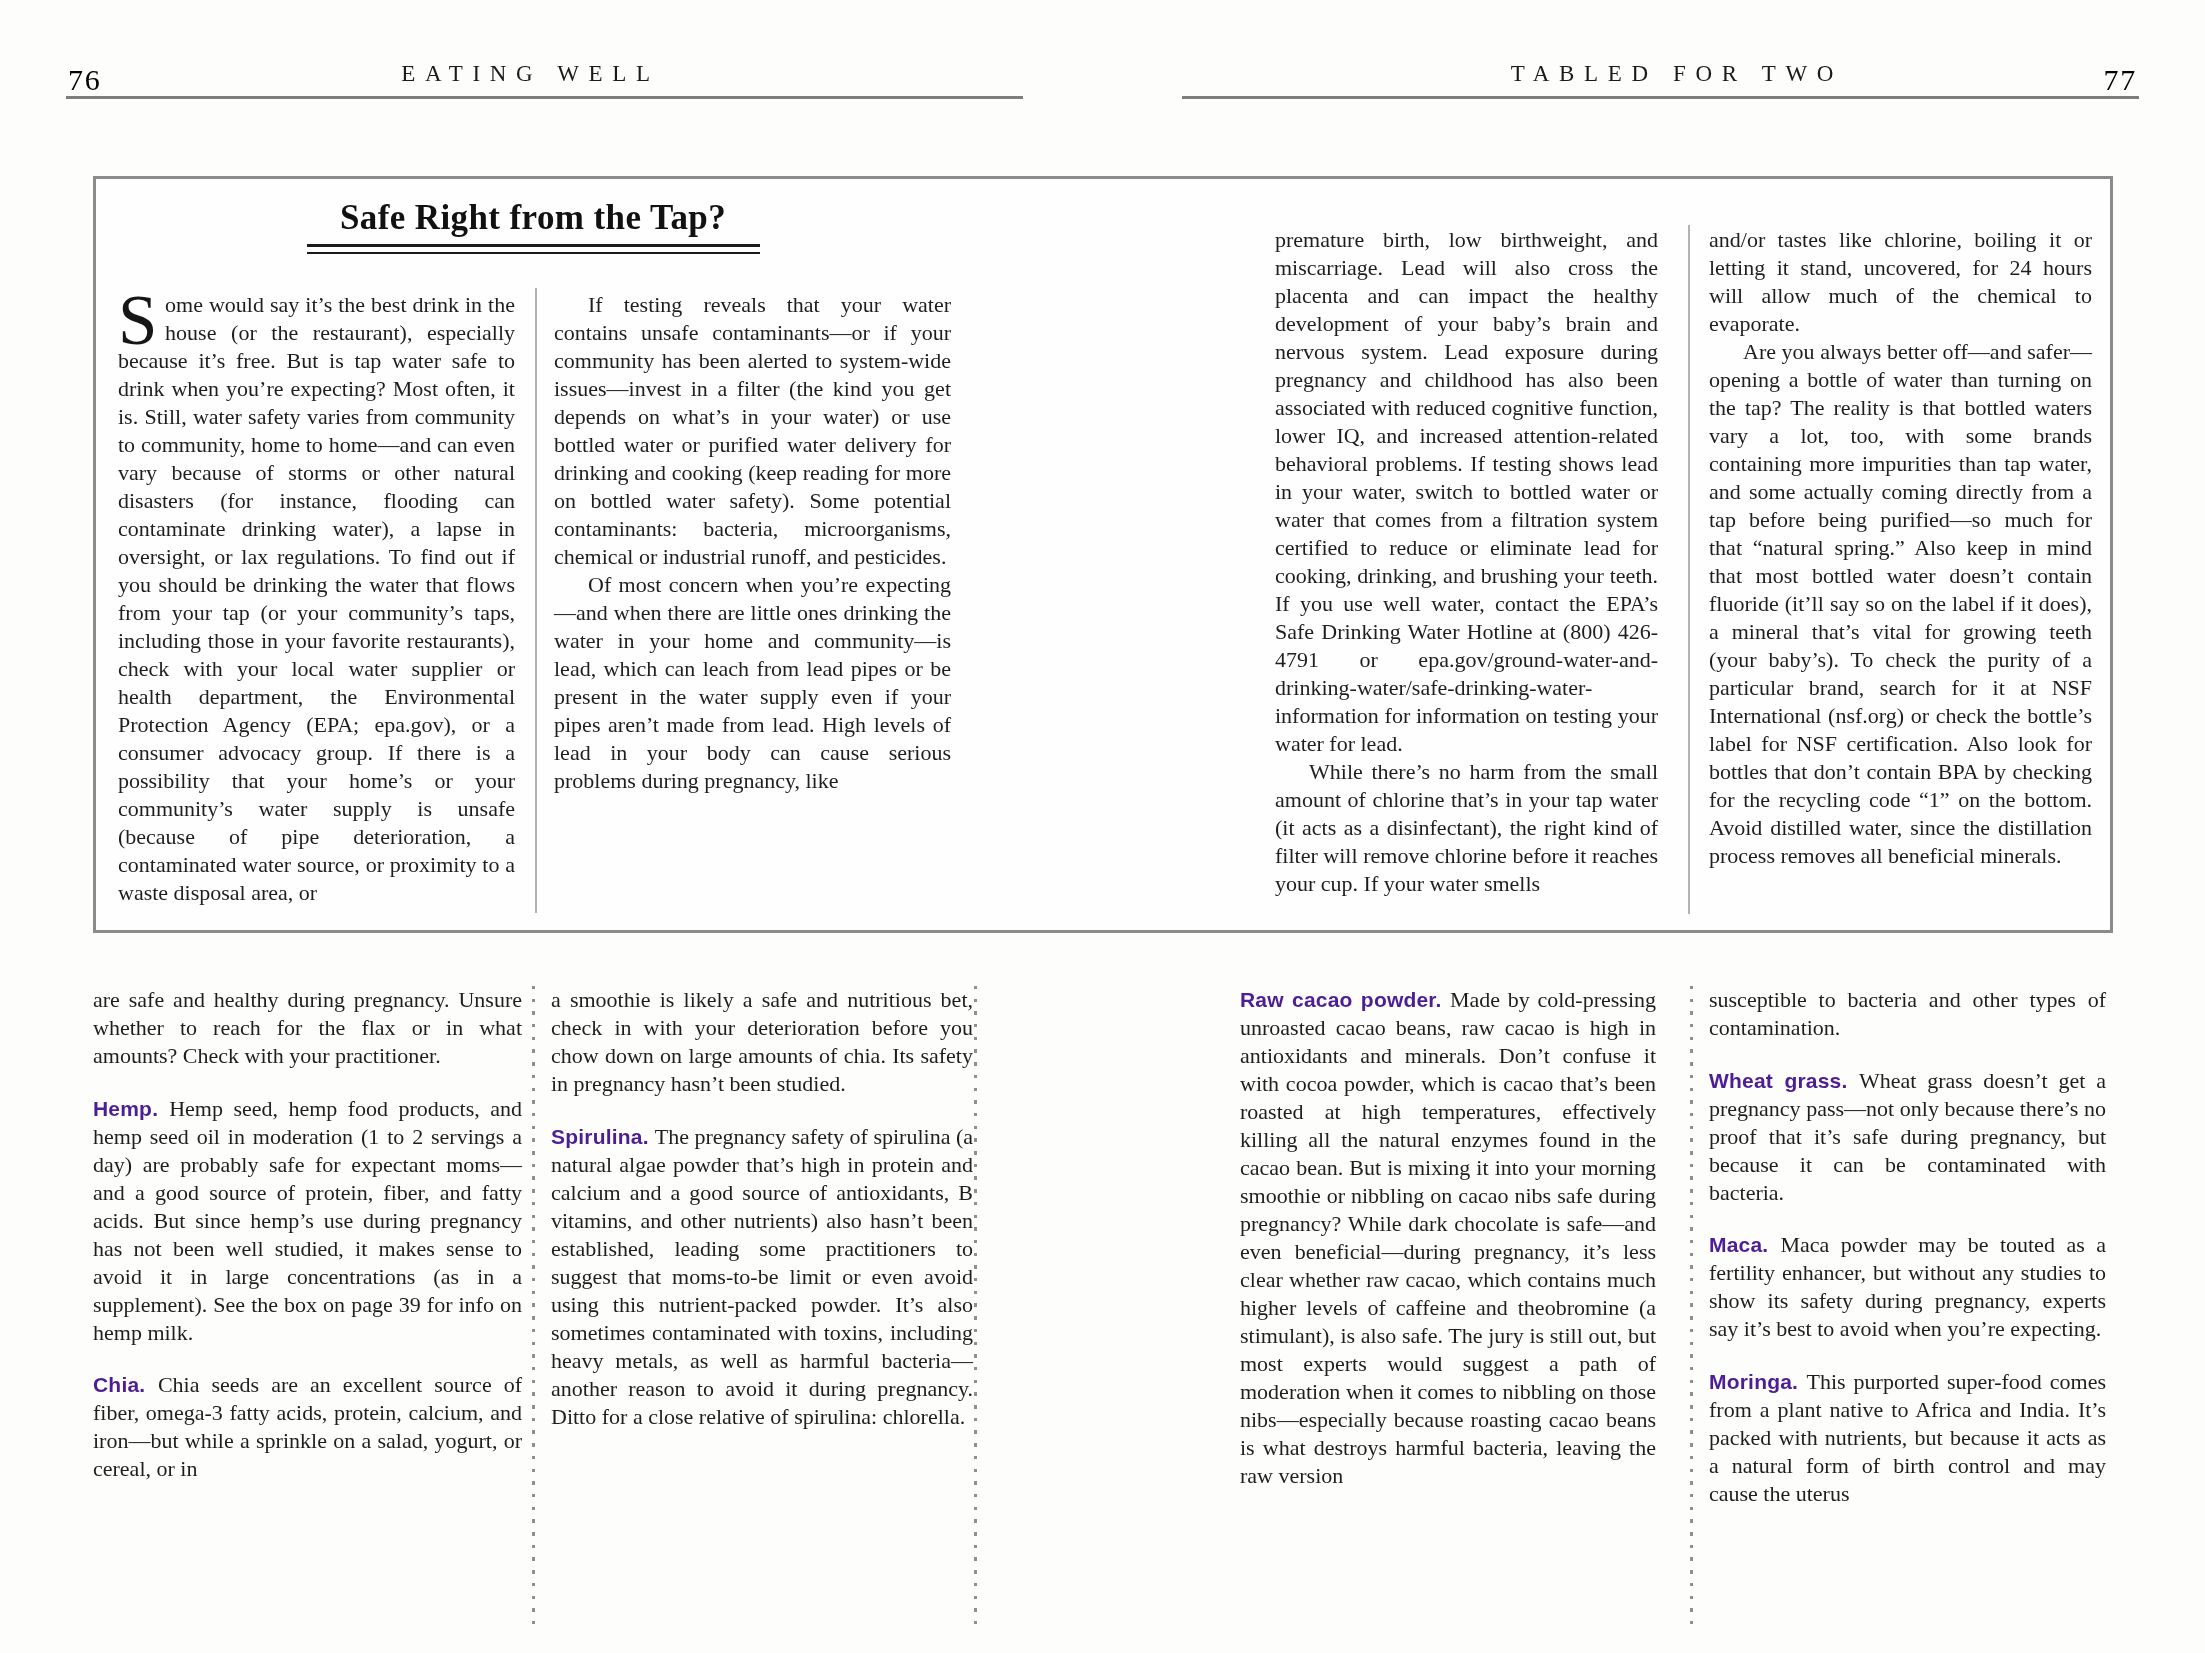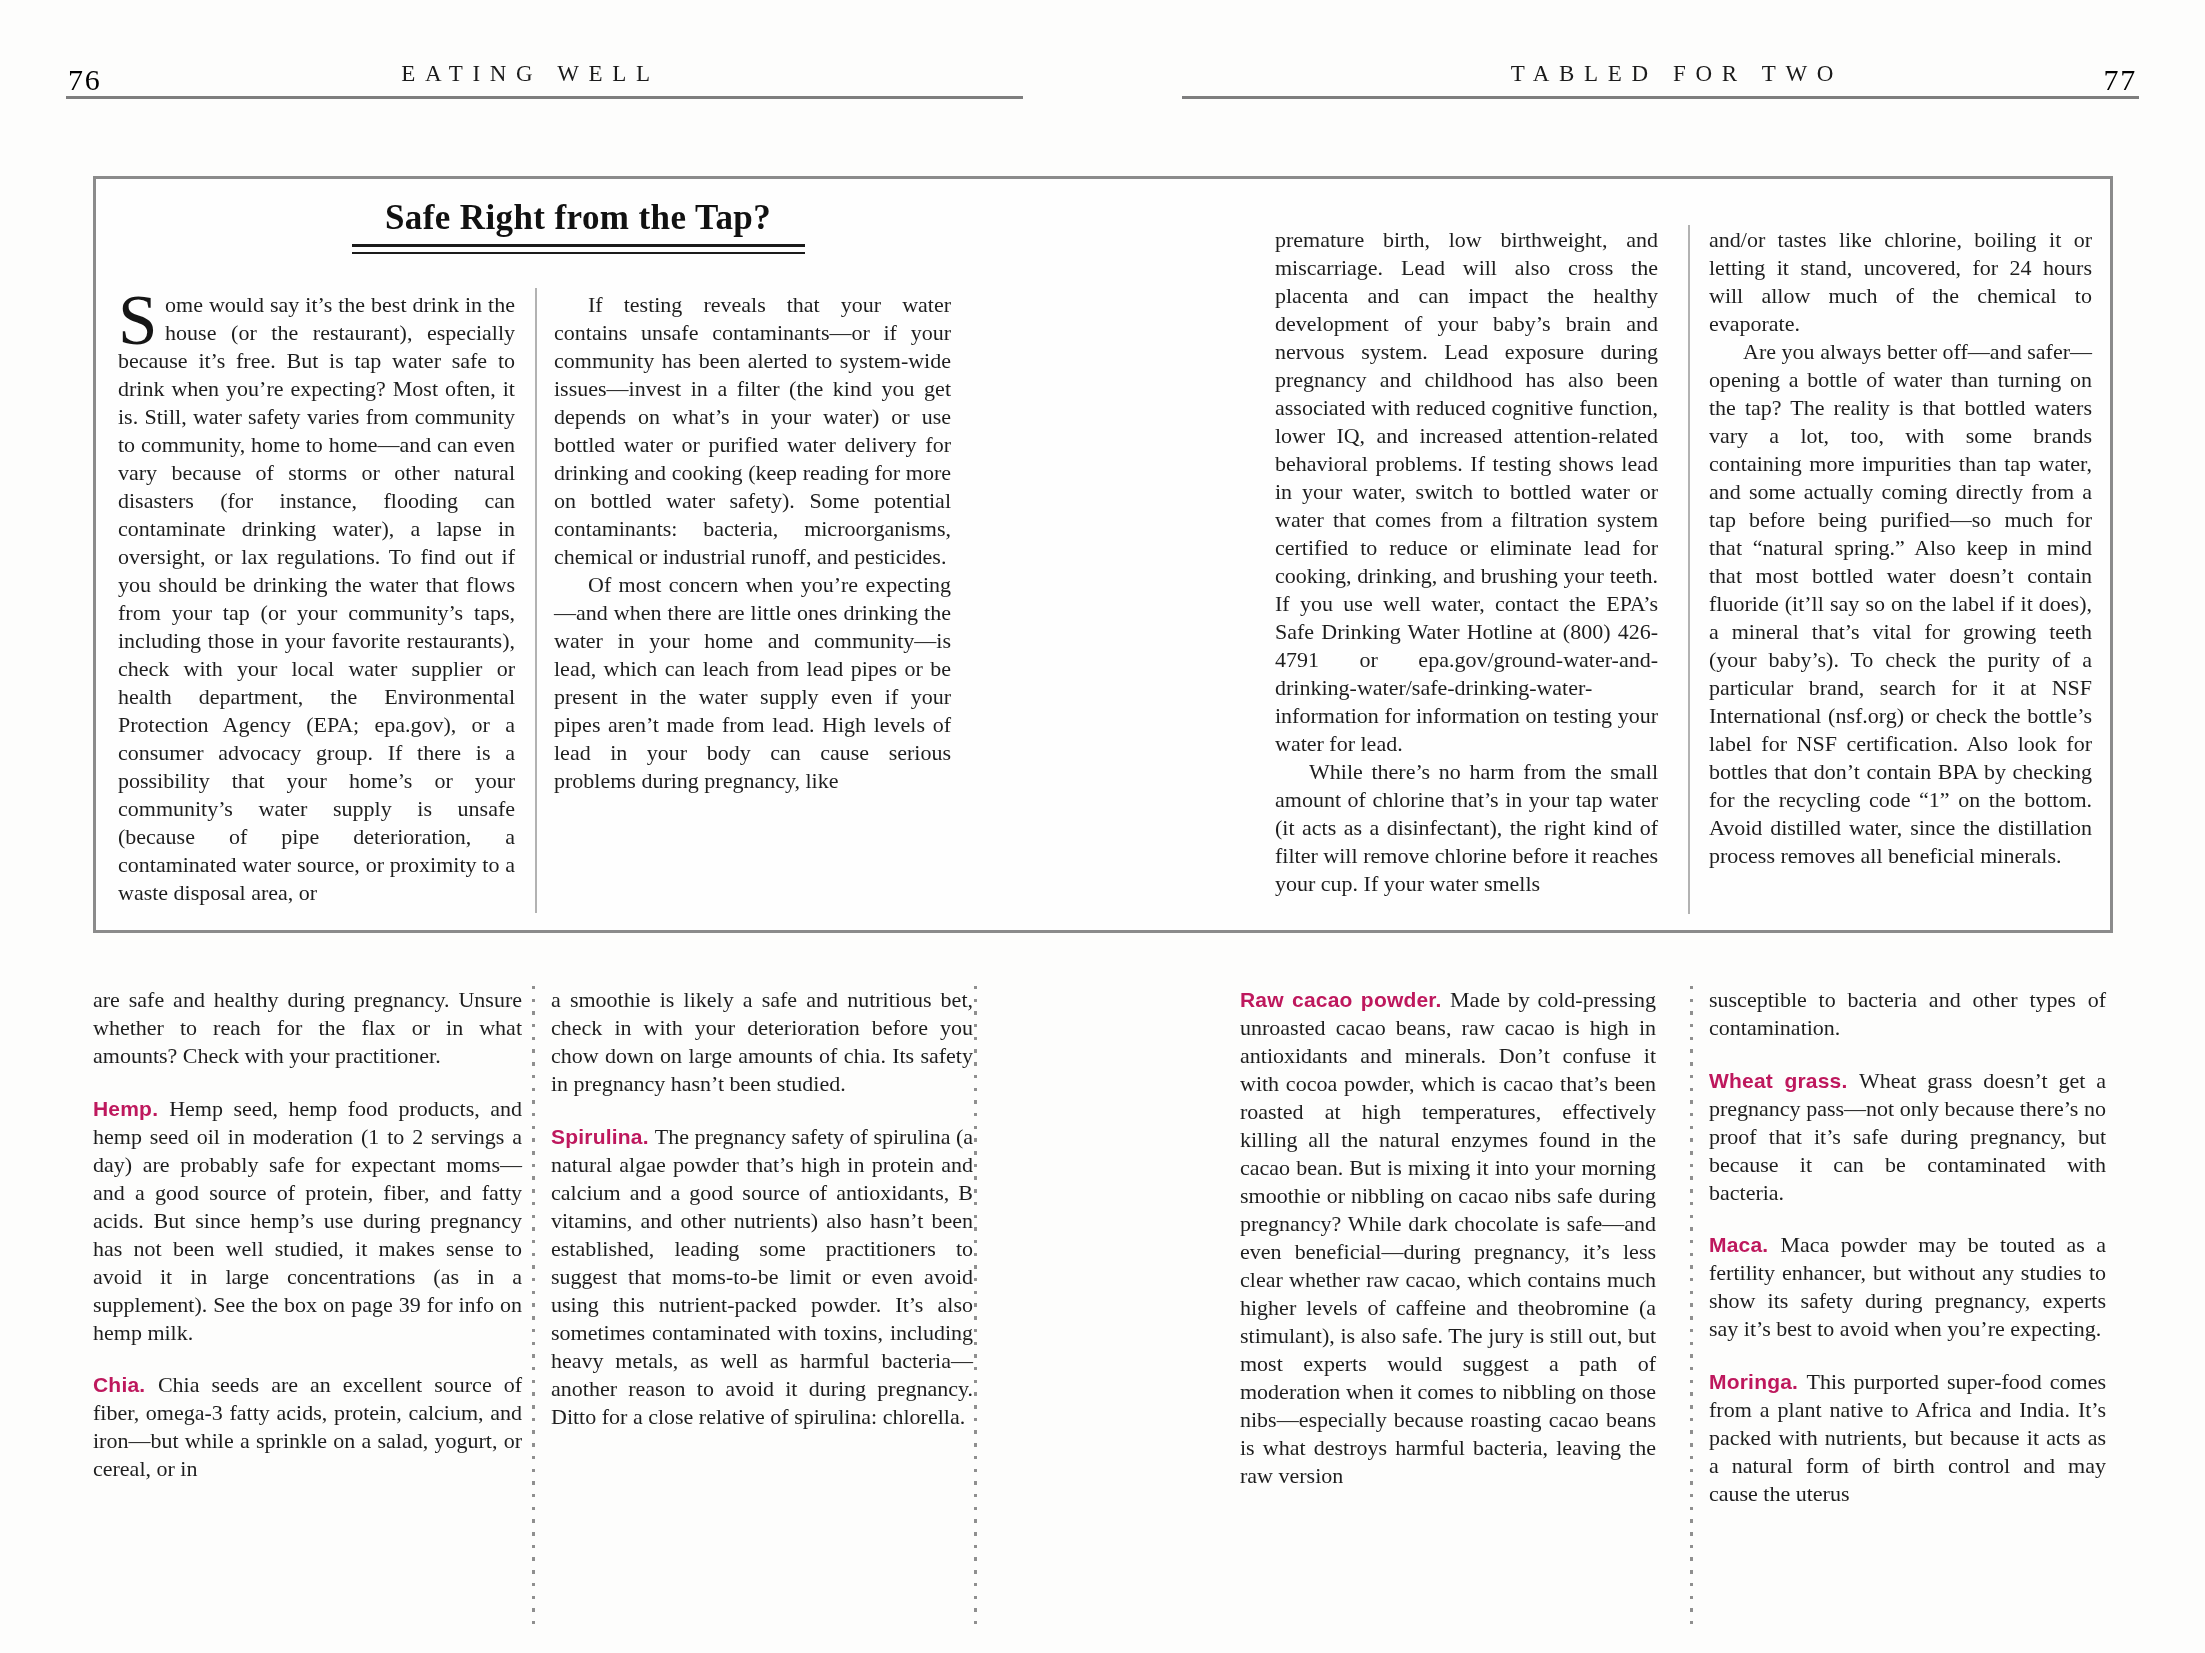--- a/index.html
+++ b/index.html
@@ -30,7 +30,7 @@
     position:absolute; left:93px; top:176px; width:2020px; height:757px;
     border:3.4px solid #8b8b8b; background:#fefefe;
   }
-  .box-title-wrap { position:absolute; left:0; top:18.7px; width:874px; text-align:center;margin-left:45px; }
+  .box-title-wrap { position:absolute; left:0; top:18.7px; width:874px; text-align:center; }
   .box-title { font-size:35px; font-weight:bold; letter-spacing:0.4px; color:#111; display:inline-block; }
   .title-underline {
     margin:6px auto 0; width:453px; height:10.2px;

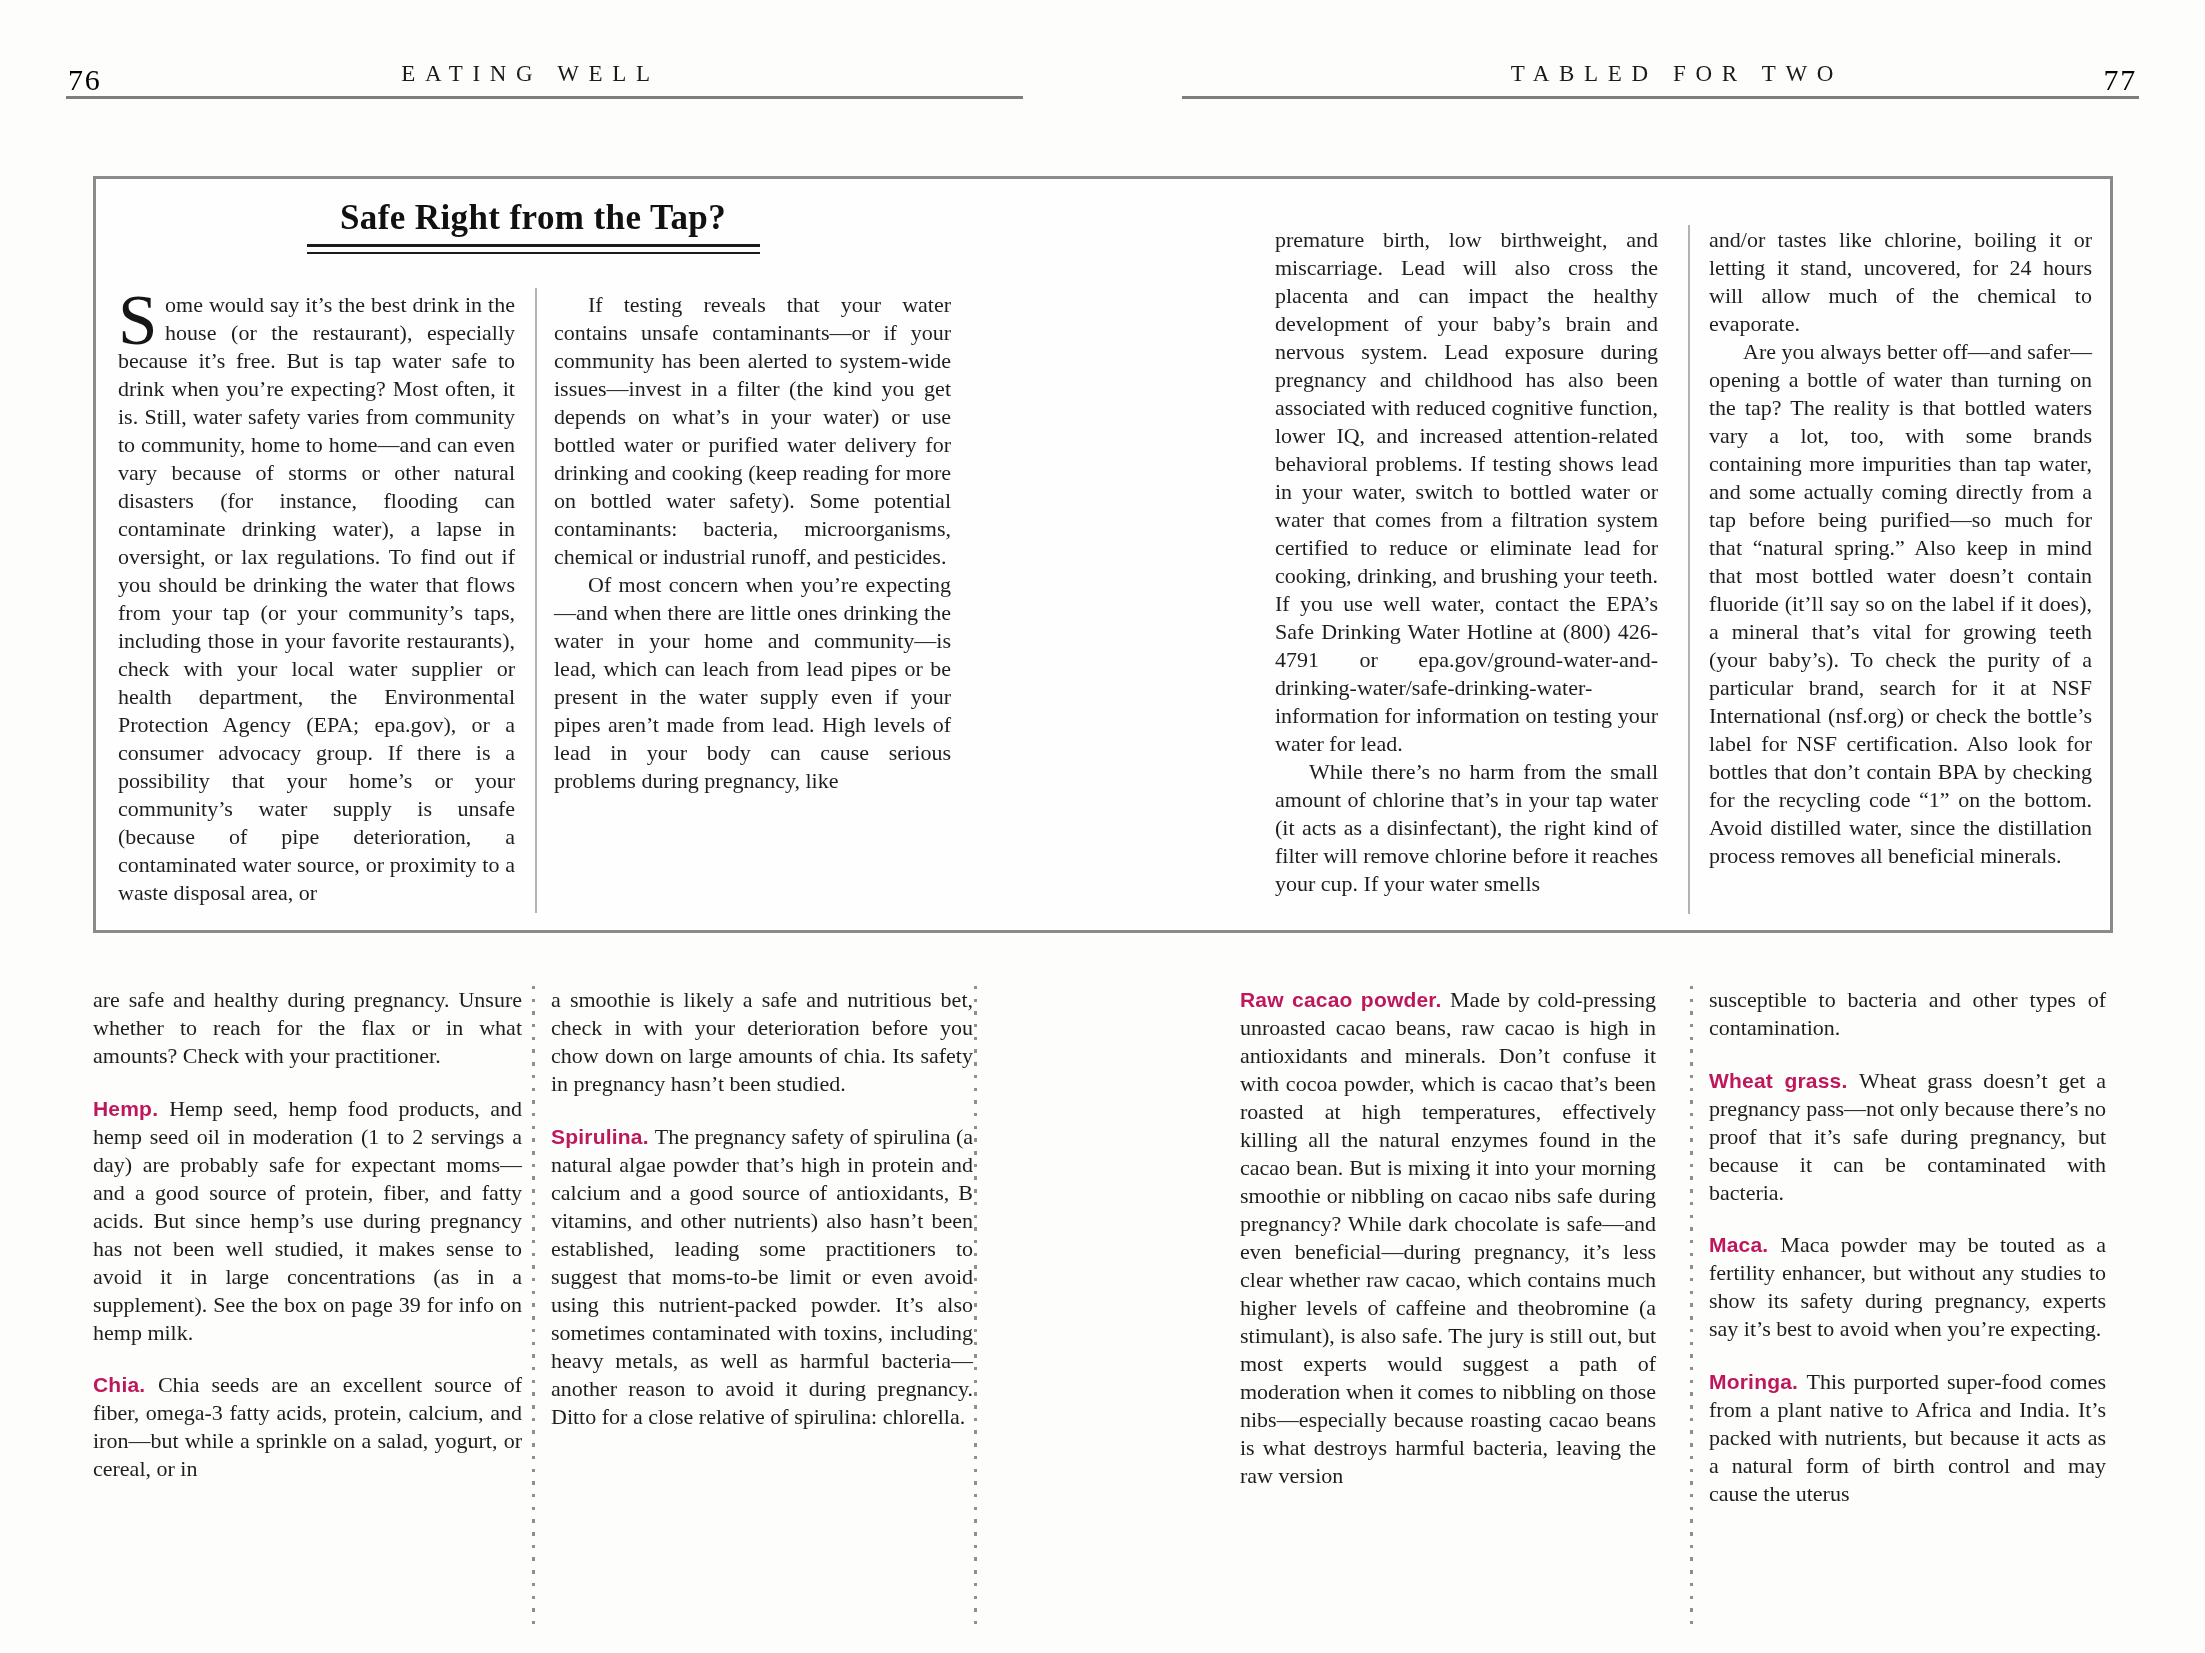--- a/index.html
+++ b/index.html
@@ -76,7 +76,7 @@
   }
   .lead {
     font-family:"Liberation Sans", sans-serif; font-weight:bold;
-    color:#be185d; font-size:21px; letter-spacing:0.2px;
+    color:#4c1d95; font-size:21px; letter-spacing:0.2px;
   }
 </style>
 </head>

